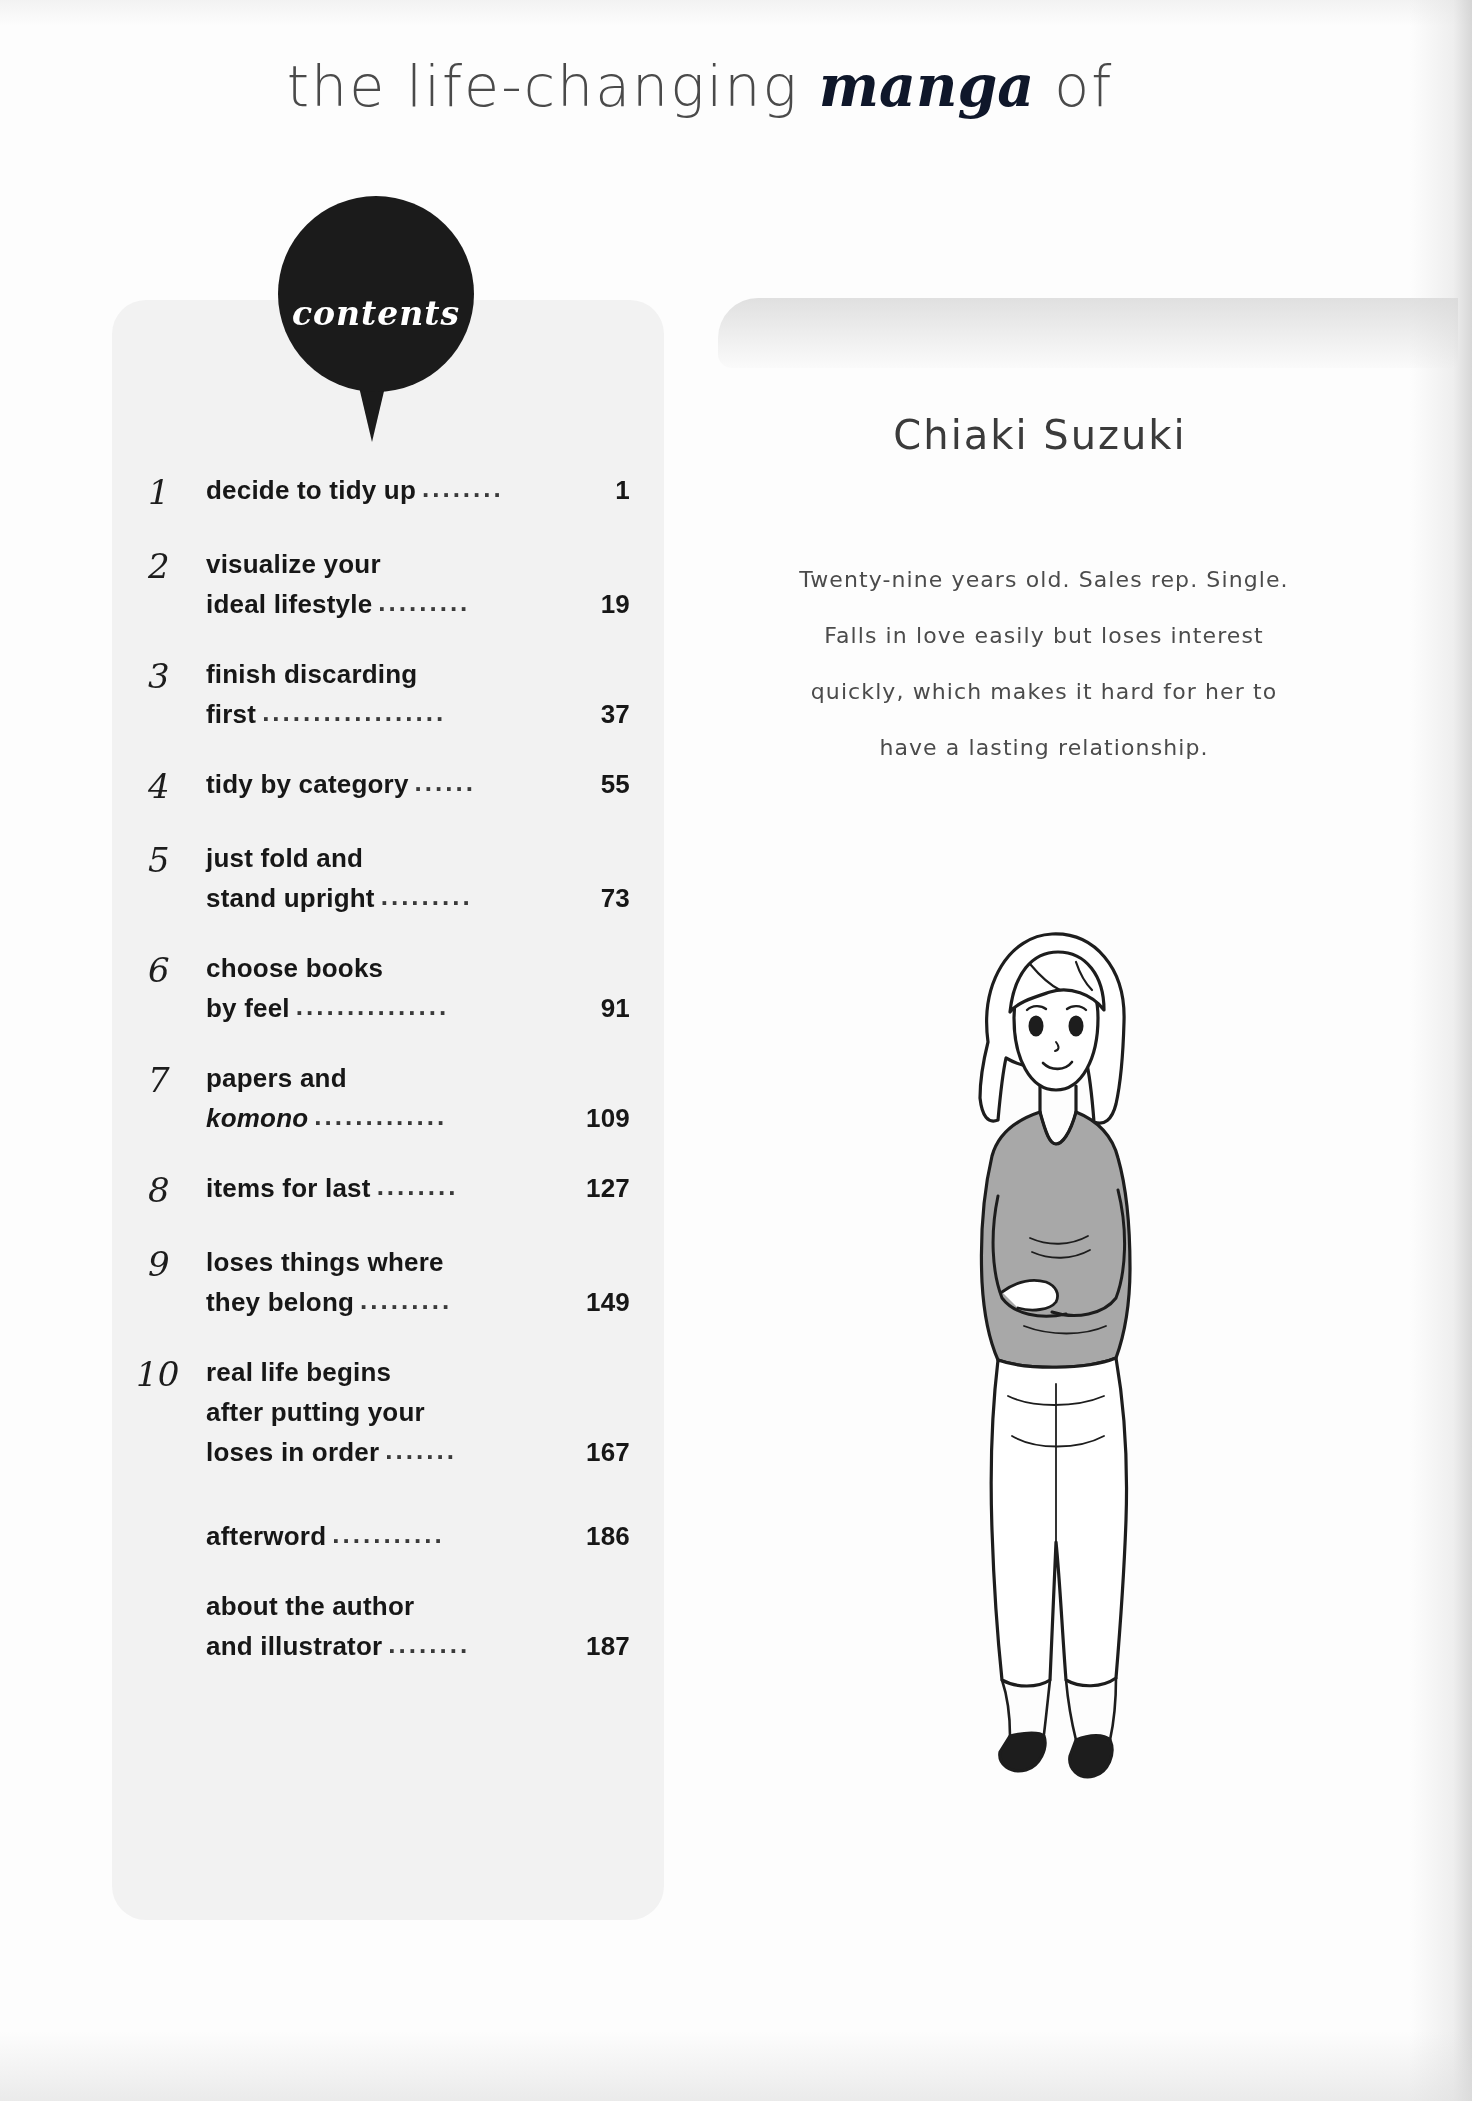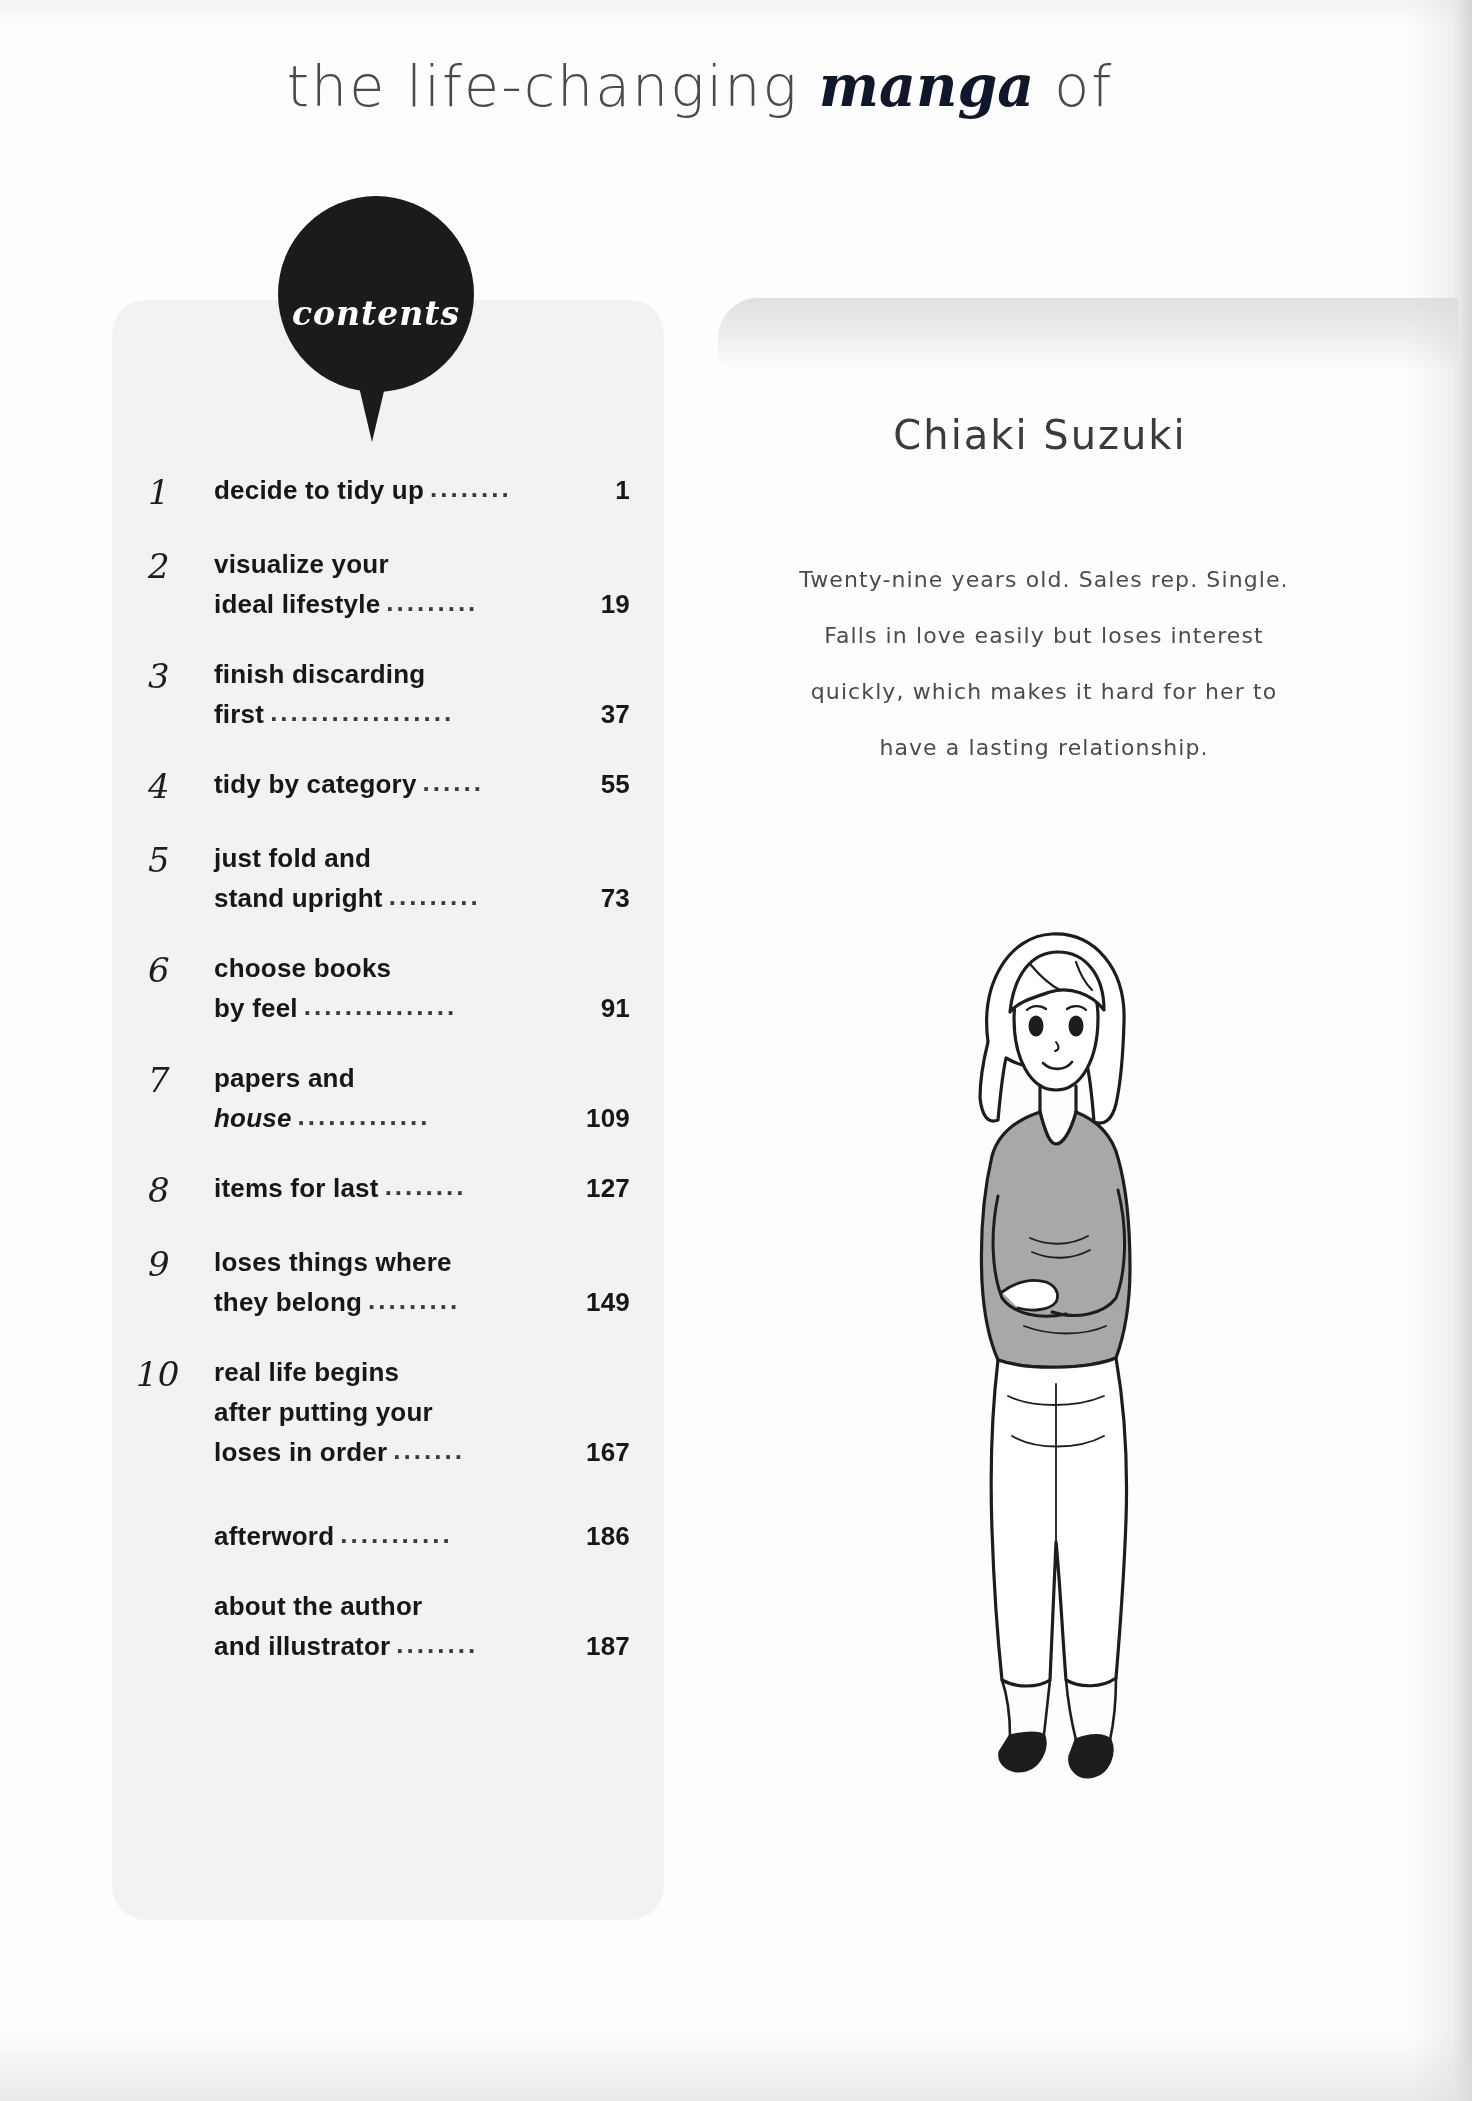--- a/index.html
+++ b/index.html
@@ -160,7 +160,6 @@
     color: #171717;
     line-height: 40px;
     letter-spacing: 0.2px;
-    margin-left: 8px;
   }
   .toc-line {
     display: flex;

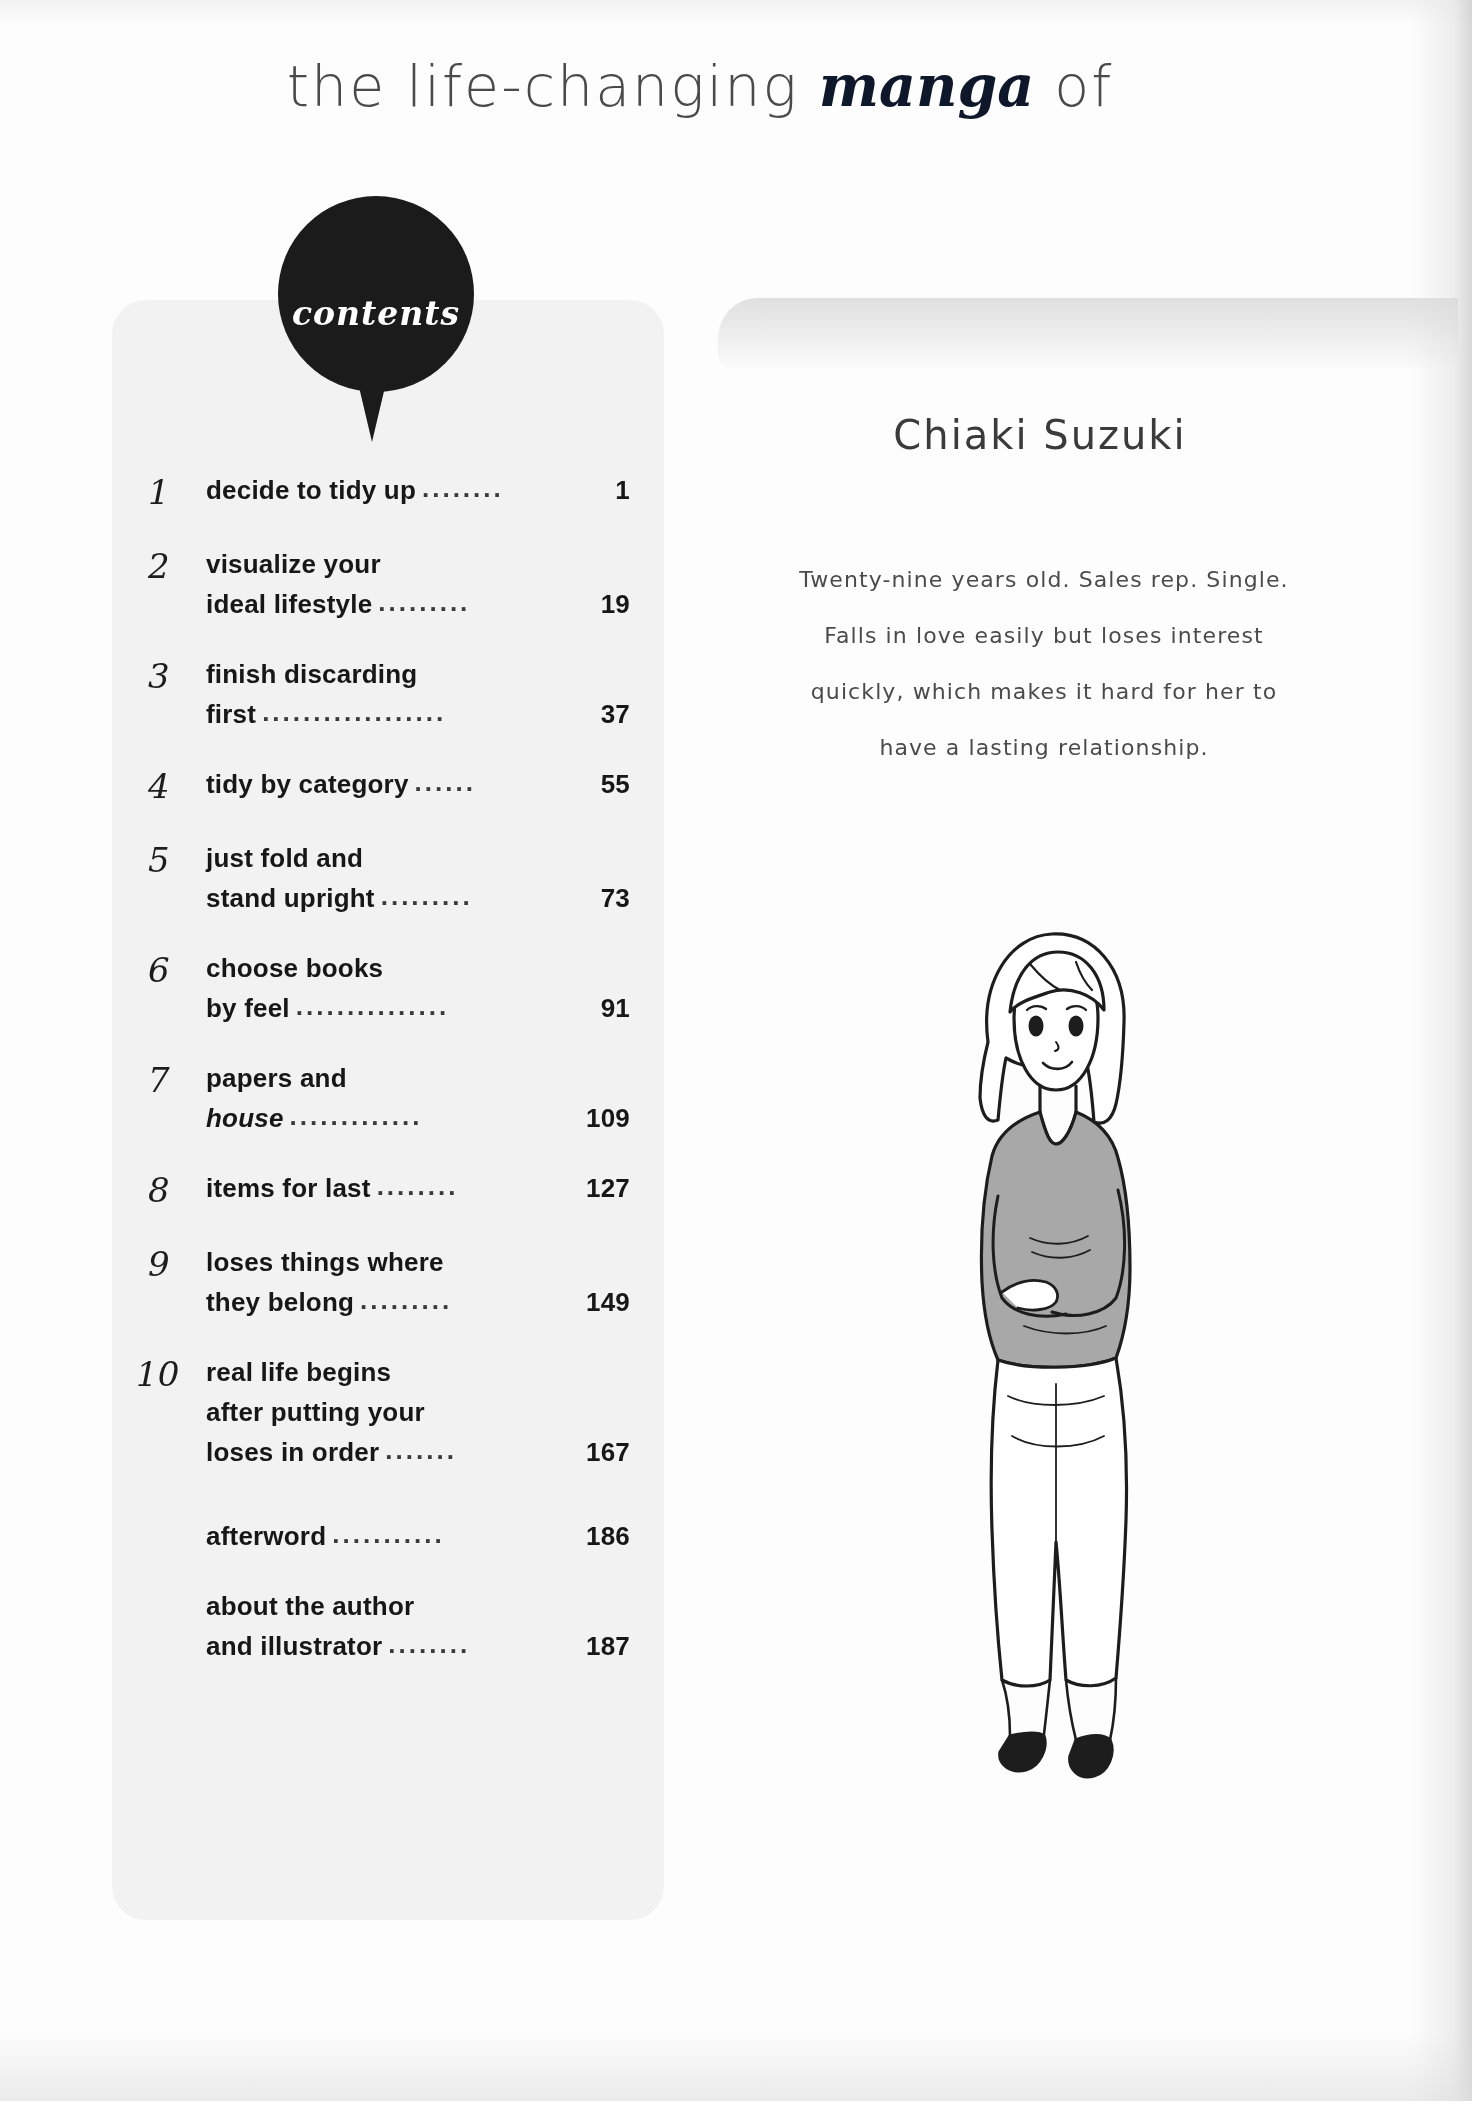--- a/index.html
+++ b/index.html
@@ -345,7 +345,7 @@
             <span>papers and</span>
           </div>
           <div class="toc-line">
-            <span class="toc-text-italic">house</span>
+            <span class="toc-text-italic">komono</span>
             <span class="dots">.............</span>
             <span class="pagenum">109</span>
           </div>

